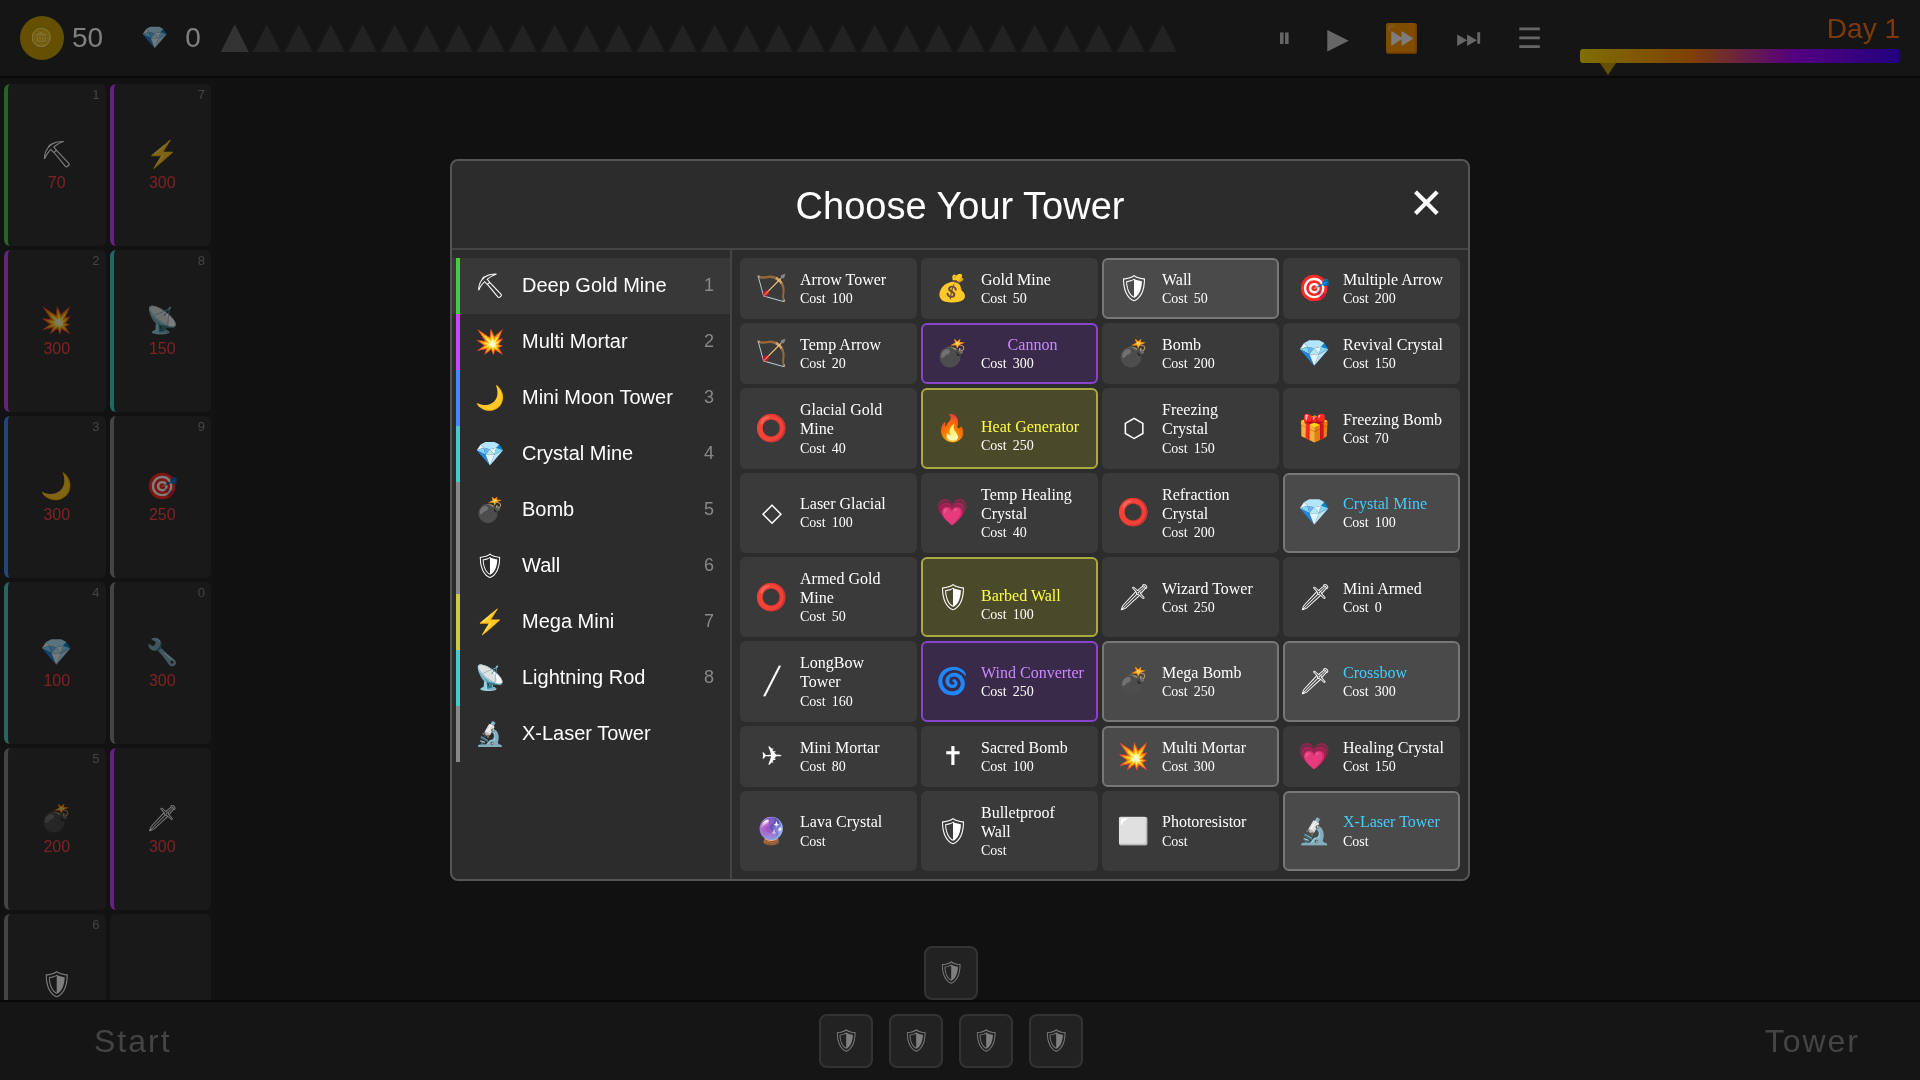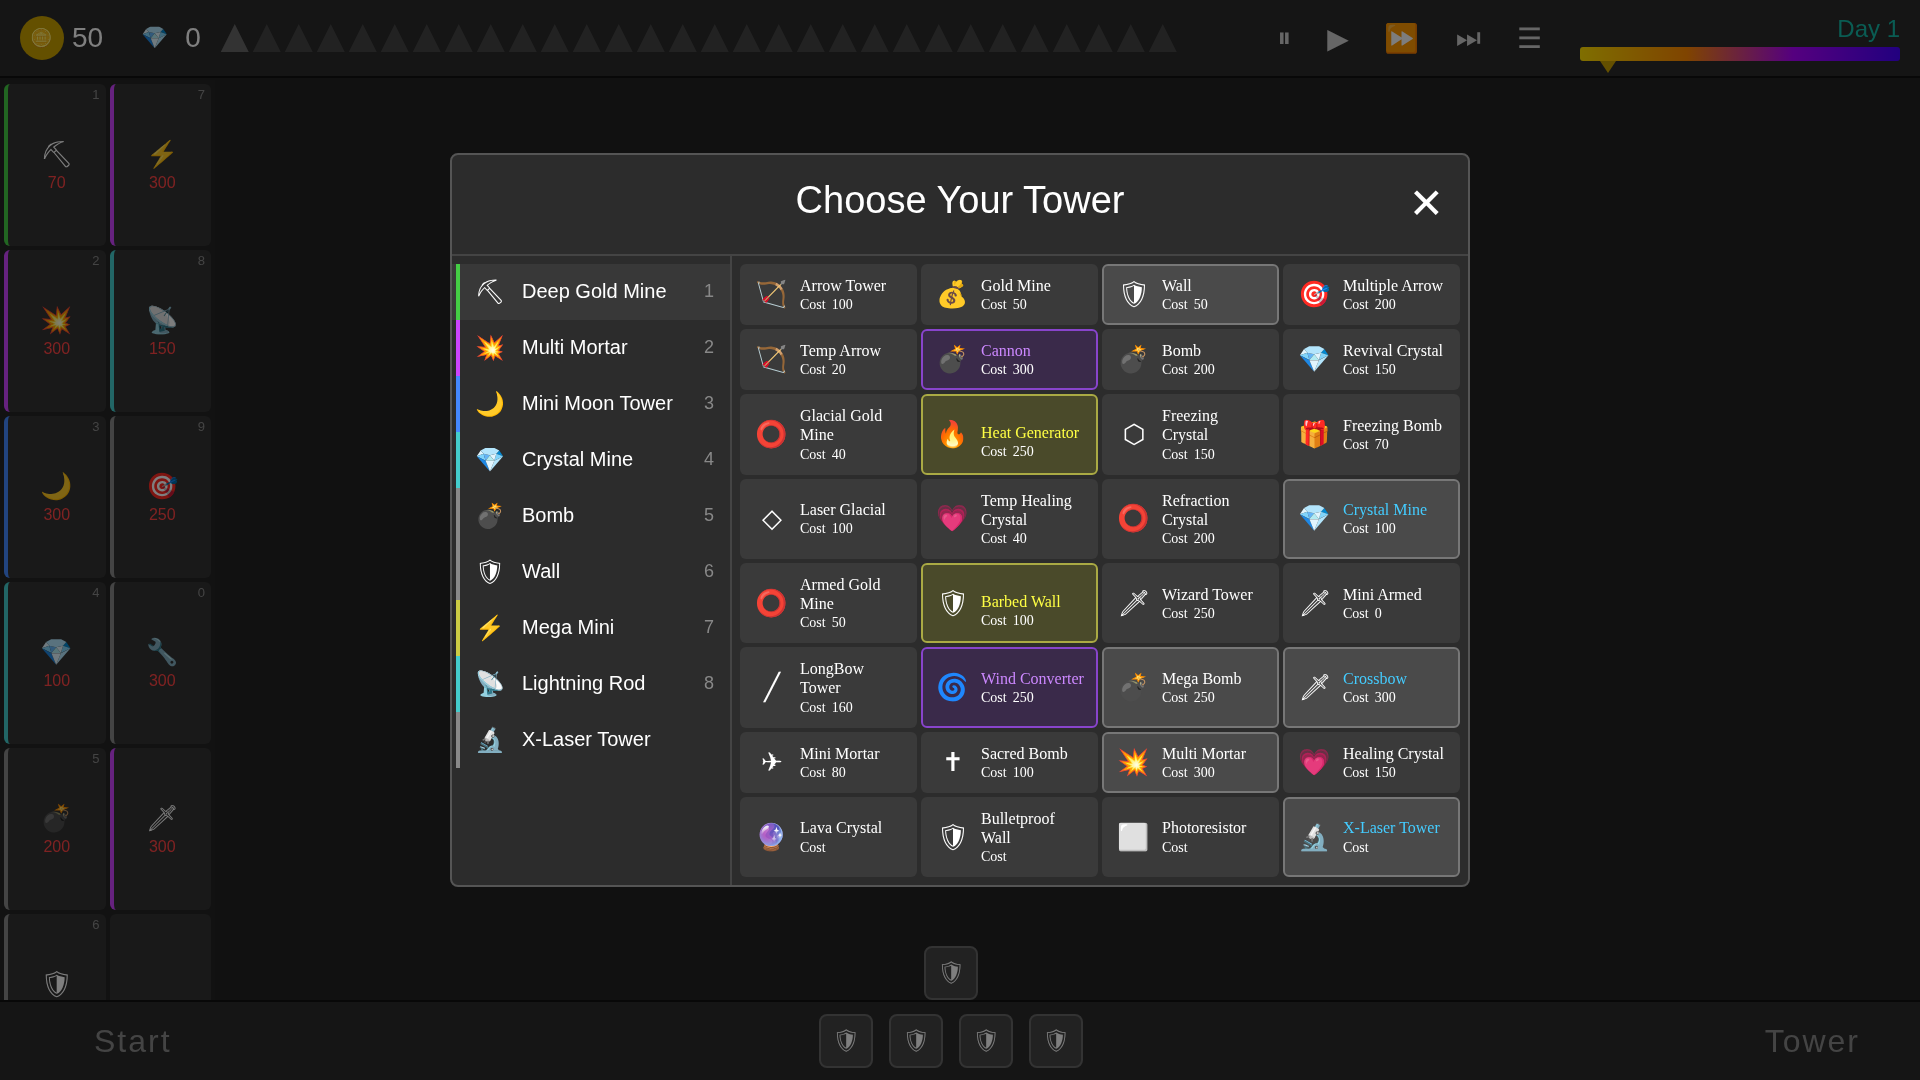--- a/index.html
+++ b/index.html
@@ -120,8 +120,8 @@
     }
 
     .day-label {
-      font-size: 24px;
-      color: #14b8a6;
+      font-size: 28px;
+      color: #f97316;
     }
 
     .day-progress-bar {

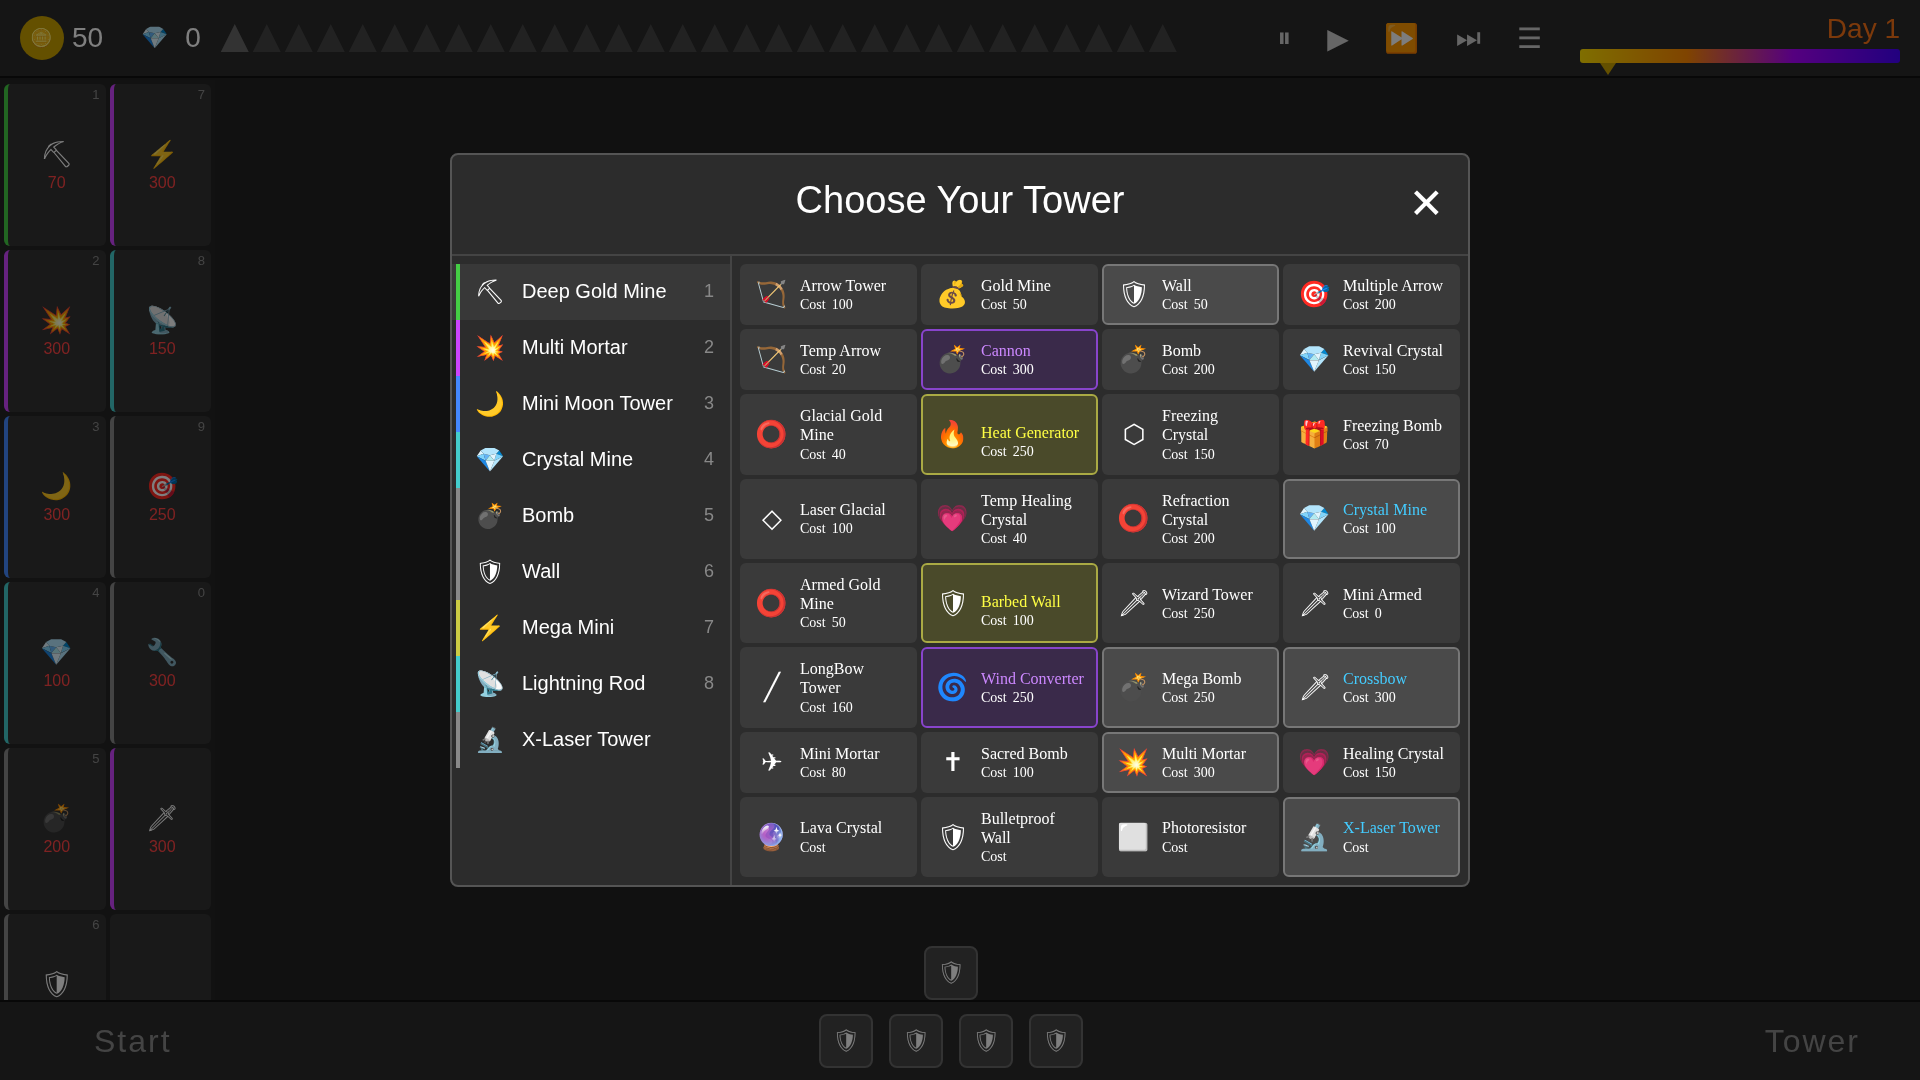--- a/index.html
+++ b/index.html
@@ -262,7 +262,7 @@
     }
 
     .modal-header {
-      padding: 24px 30px 32px;
+      padding: 24px 30px 20px;
       border-bottom: 2px solid #444;
       display: flex;
       align-items: center;

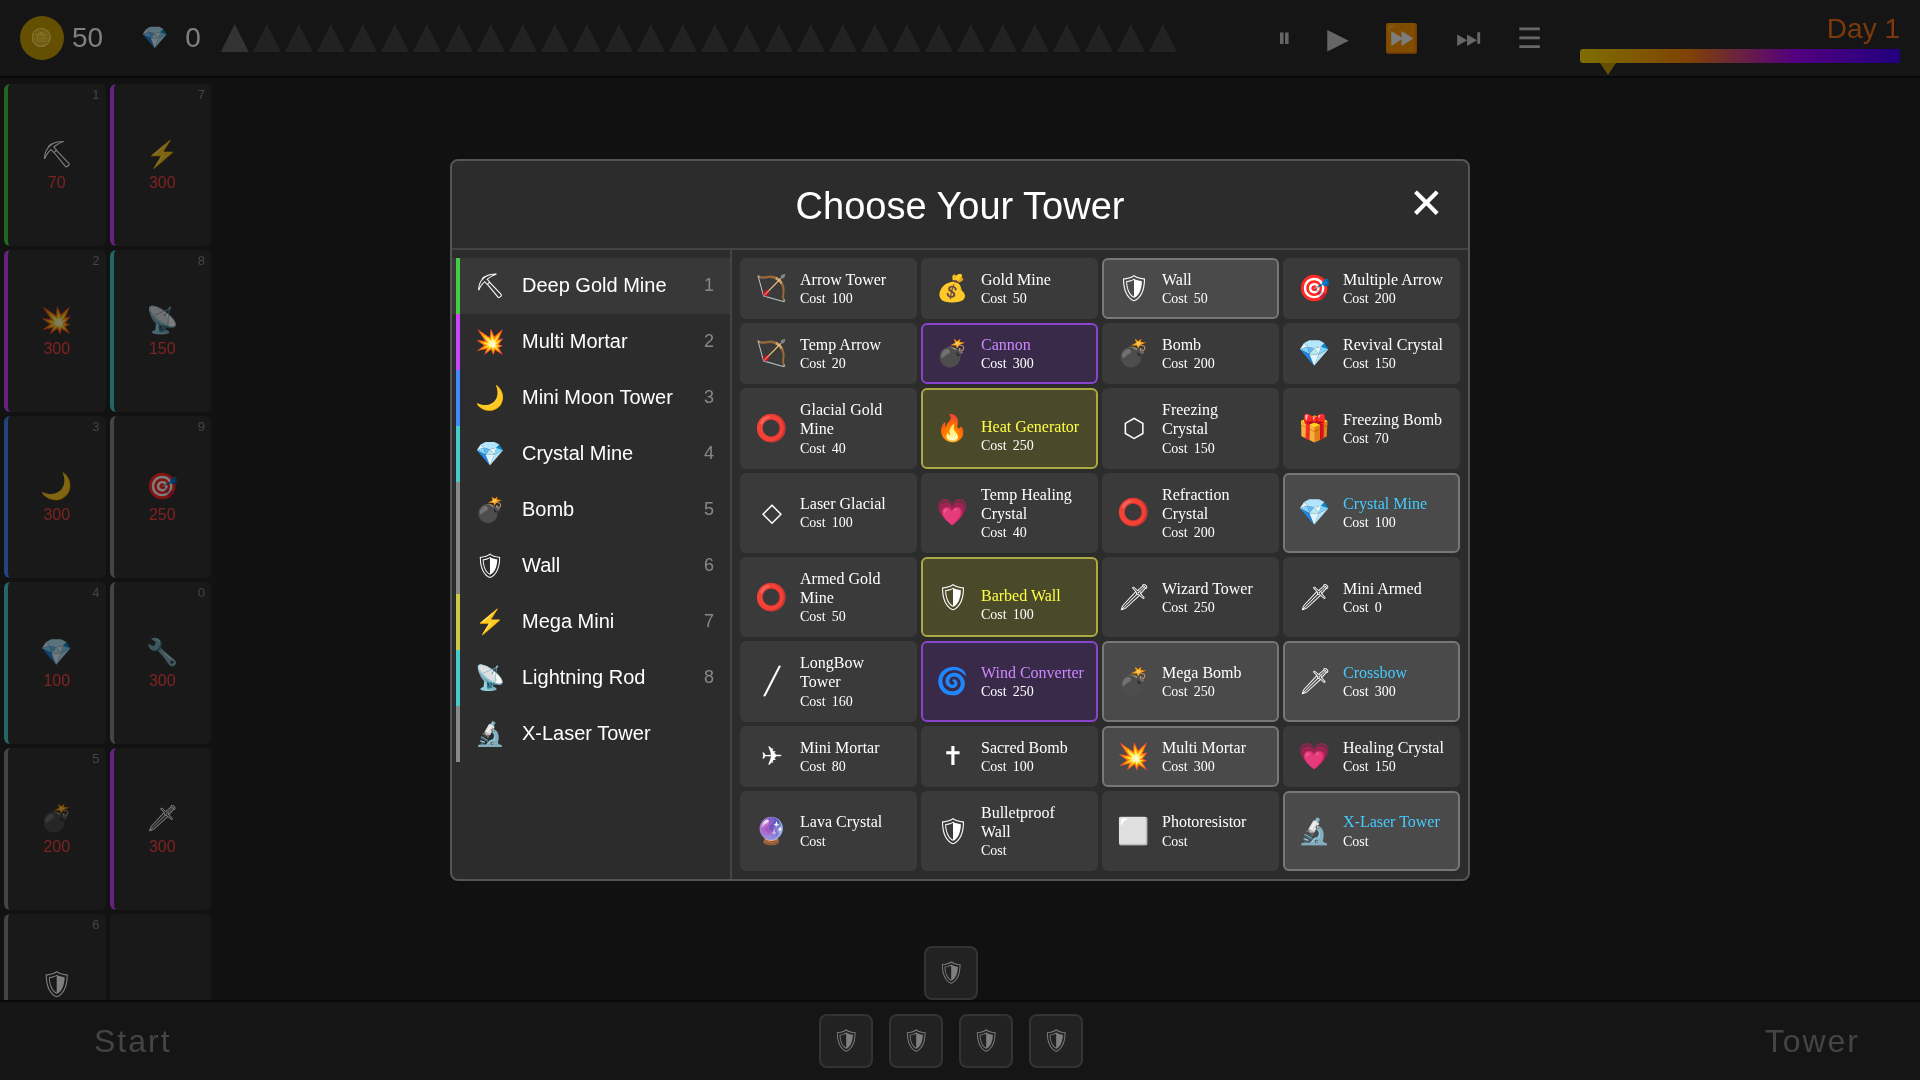--- a/index.html
+++ b/index.html
@@ -403,7 +403,7 @@
       line-height: 1.2;
     }
 
-    .tower-card .card-name.colored-purple { color: #cc88ff; }
+    .tower-card .card-name.colored-purple { color: #cc88ff; text-align: center; }
     .tower-card .card-name.colored-yellow { color: #ffff44; margin-top: 15px; }
     .tower-card .card-name.colored-cyan { color: #44ccff; }
 

